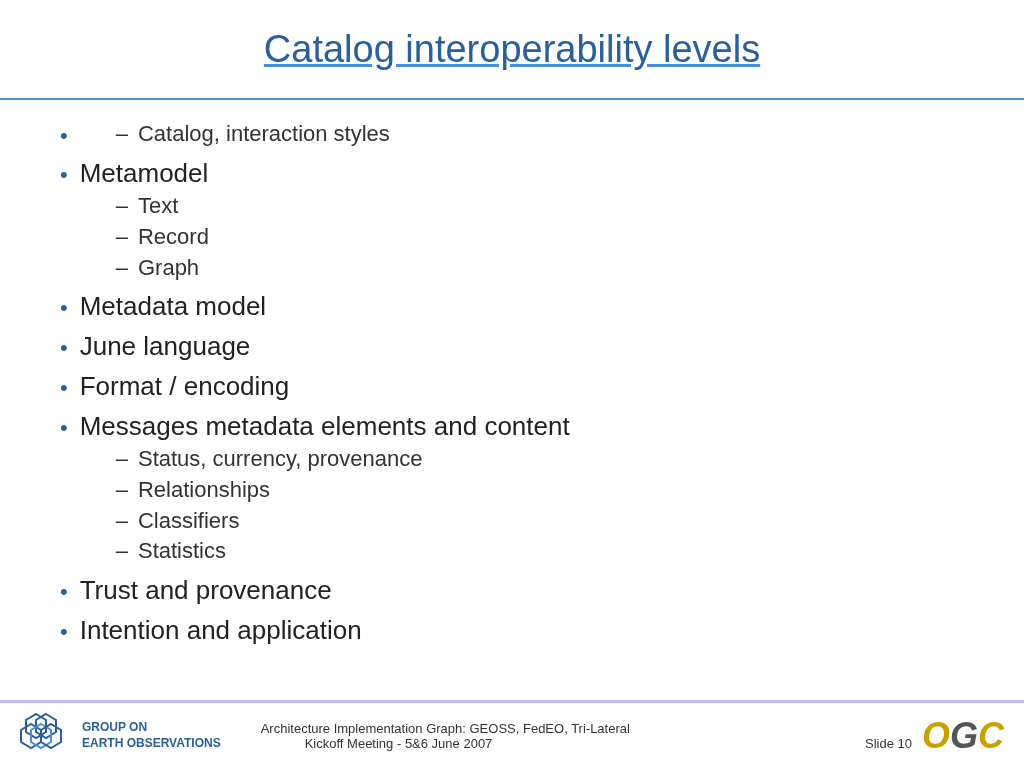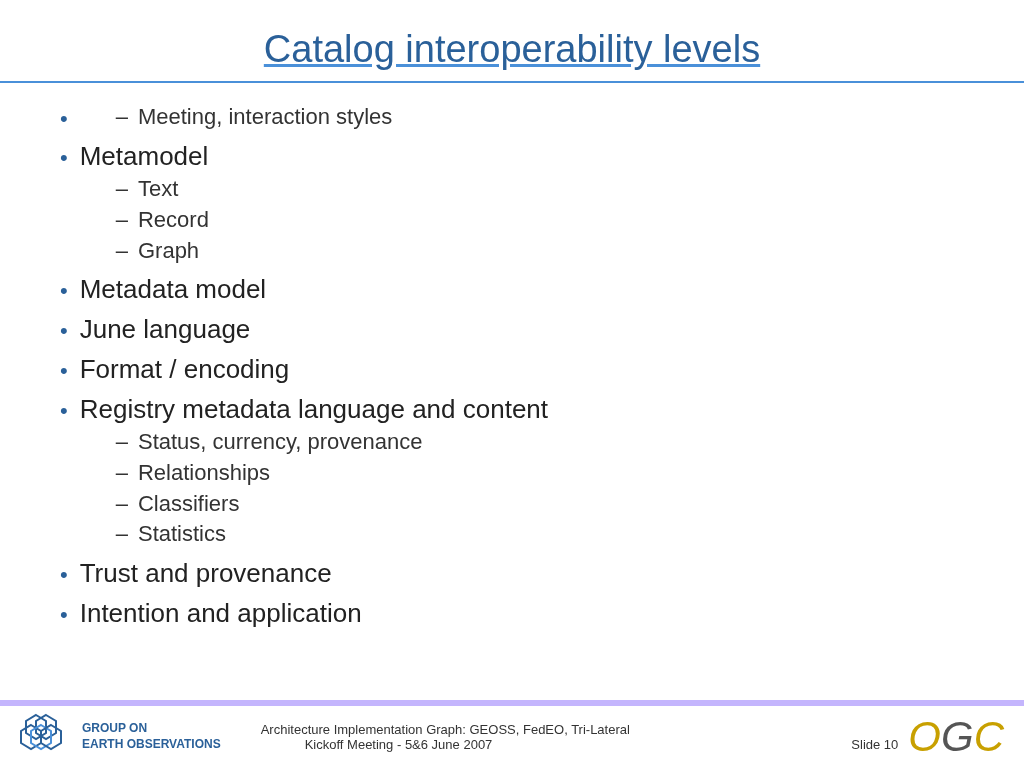--- a/index.html
+++ b/index.html
@@ -23,7 +23,7 @@
 
     .title-area {
       text-align: center;
-      padding: 28px 60px 10px;
+      padding: 28px 60px 27px;
       border-bottom: 2px solid #4a90d9;
     }
 

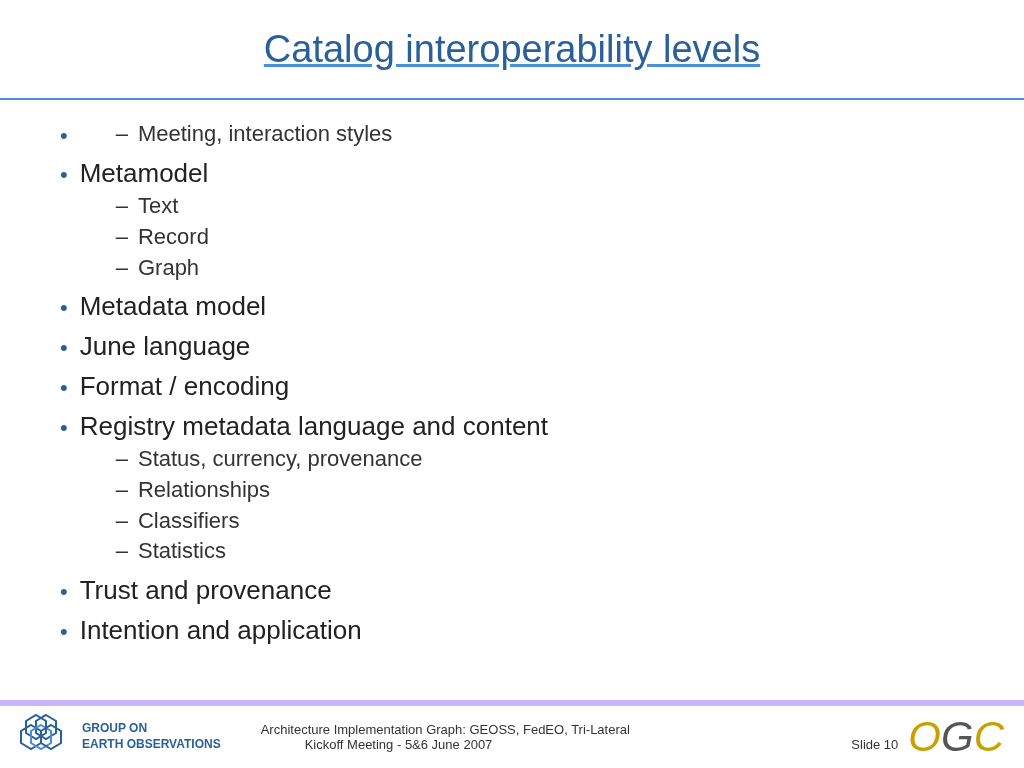--- a/index.html
+++ b/index.html
@@ -167,7 +167,7 @@
             <div><ul class="sub-list sub-indent">
                 <li>
                   <span class="dash">–</span>
-                  <span>Meeting, interaction styles</span>
+                  <span>Catalog, interaction styles</span>
                 </li>
               </ul></div>
           </span>

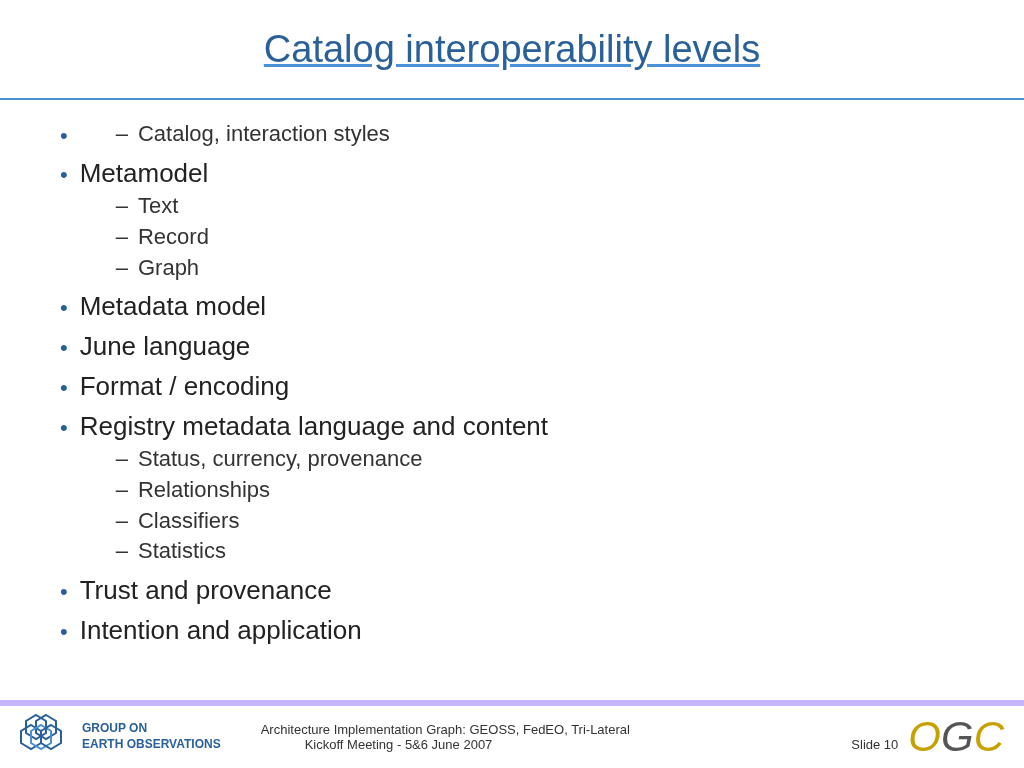--- a/index.html
+++ b/index.html
@@ -206,7 +206,7 @@
         <li class="main-item-text">
           <span class="bullet">•</span>
           <span>
-            <div><span>Registry metadata language and content</span><ul class="sub-list sub-indent">
+            <div><span>Messages metadata elements and content</span><ul class="sub-list sub-indent">
                 <li>
                   <span class="dash">–</span>
                   <span>Status, currency, provenance</span>

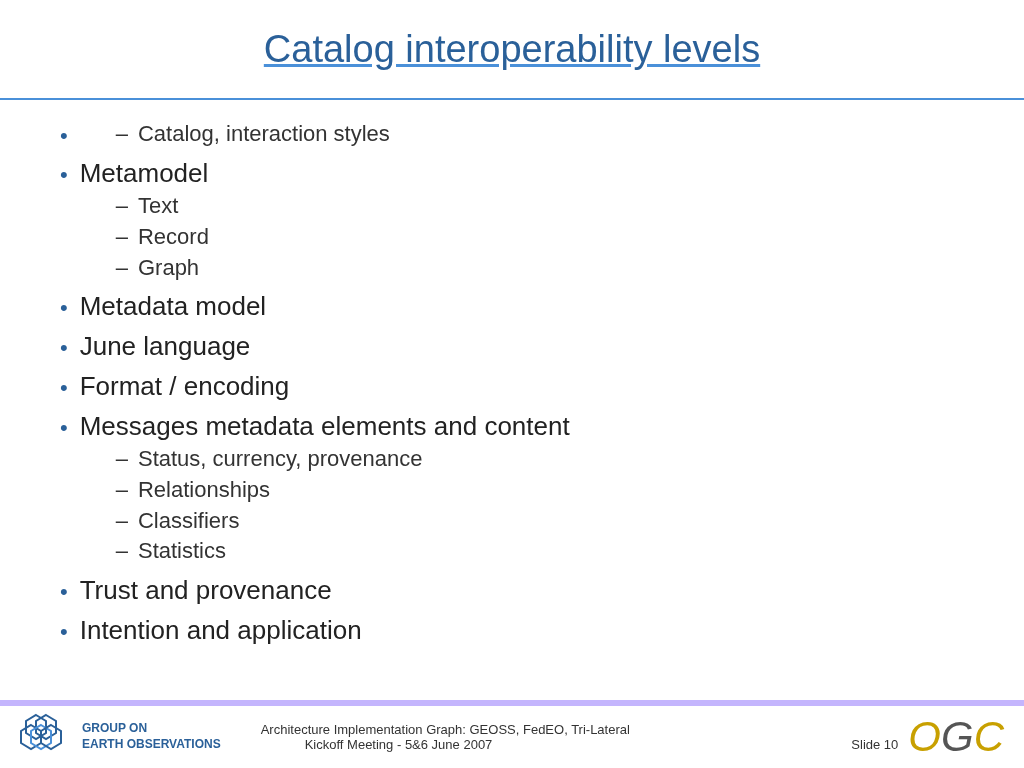--- a/index.html
+++ b/index.html
@@ -92,7 +92,7 @@
 
     .footer {
       height: 68px;
-      border-top: 6px solid #c4b5fd;
+      border-top: 3px solid #c4b5fd;
       display: flex;
       align-items: center;
       padding: 0 20px;

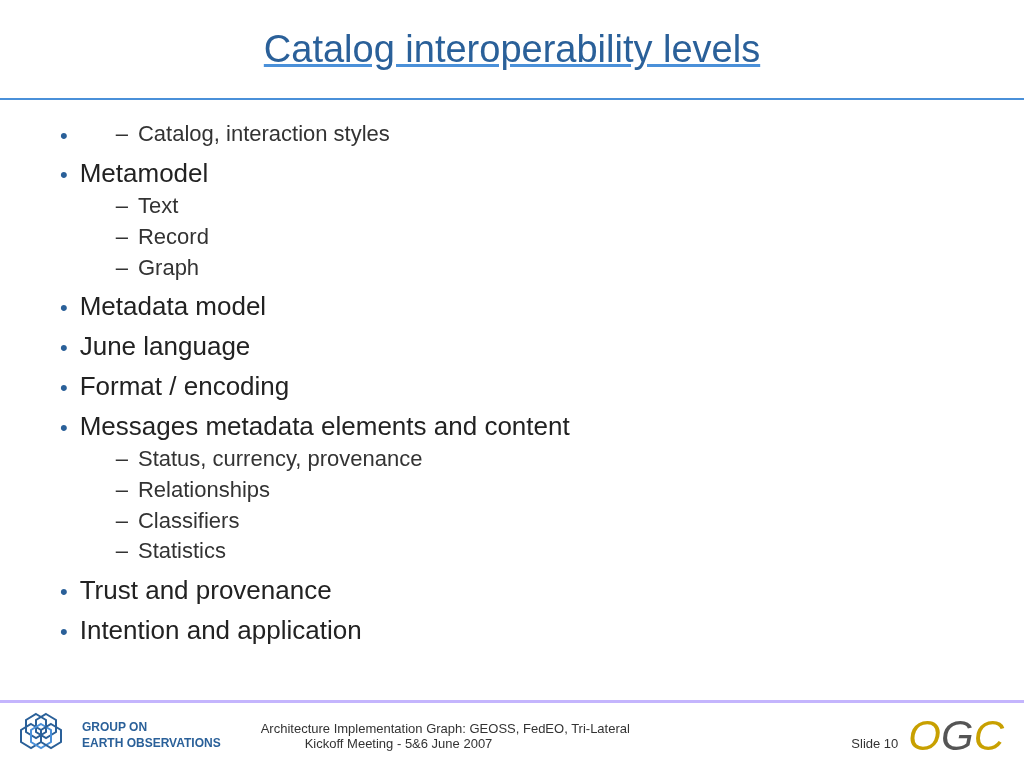--- a/index.html
+++ b/index.html
@@ -136,8 +136,8 @@
     }
 
     .ogc-logo {
-      font-size: 42px;
-      font-weight: normal;
+      font-size: 36px;
+      font-weight: bold;
       color: #222;
       font-style: italic;
     }

